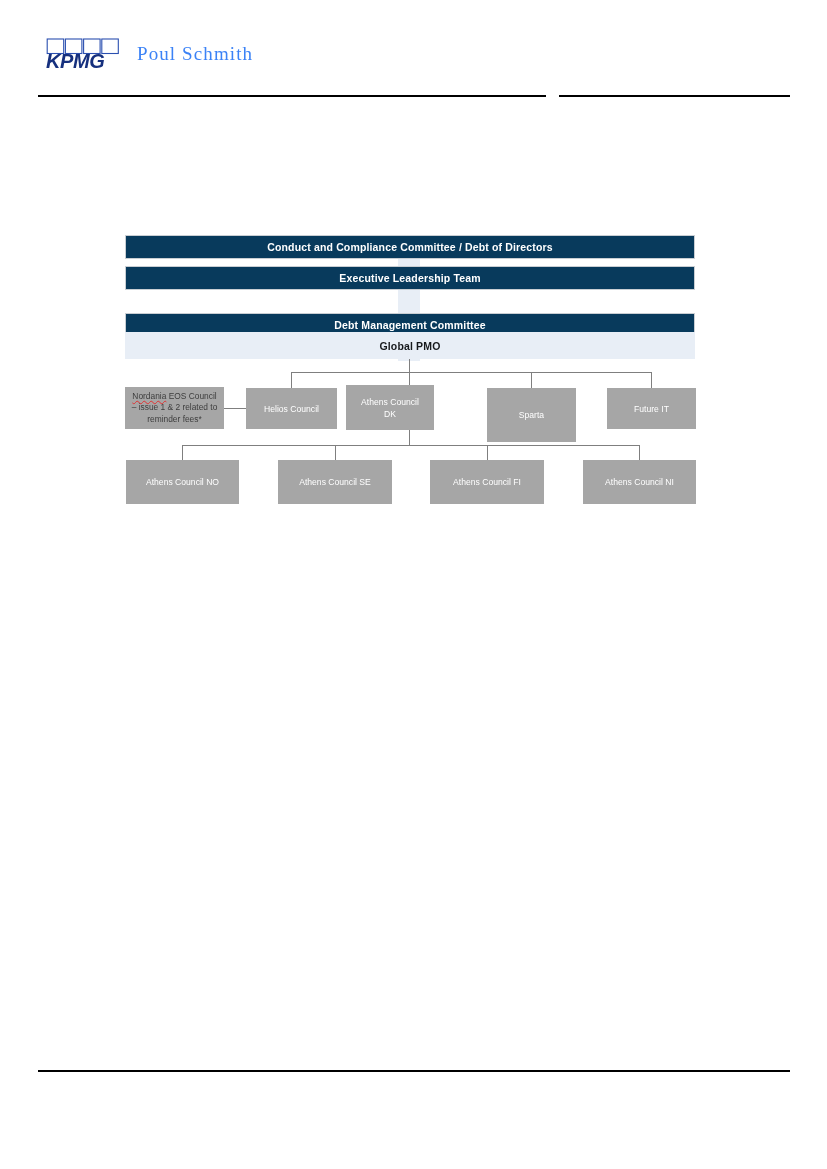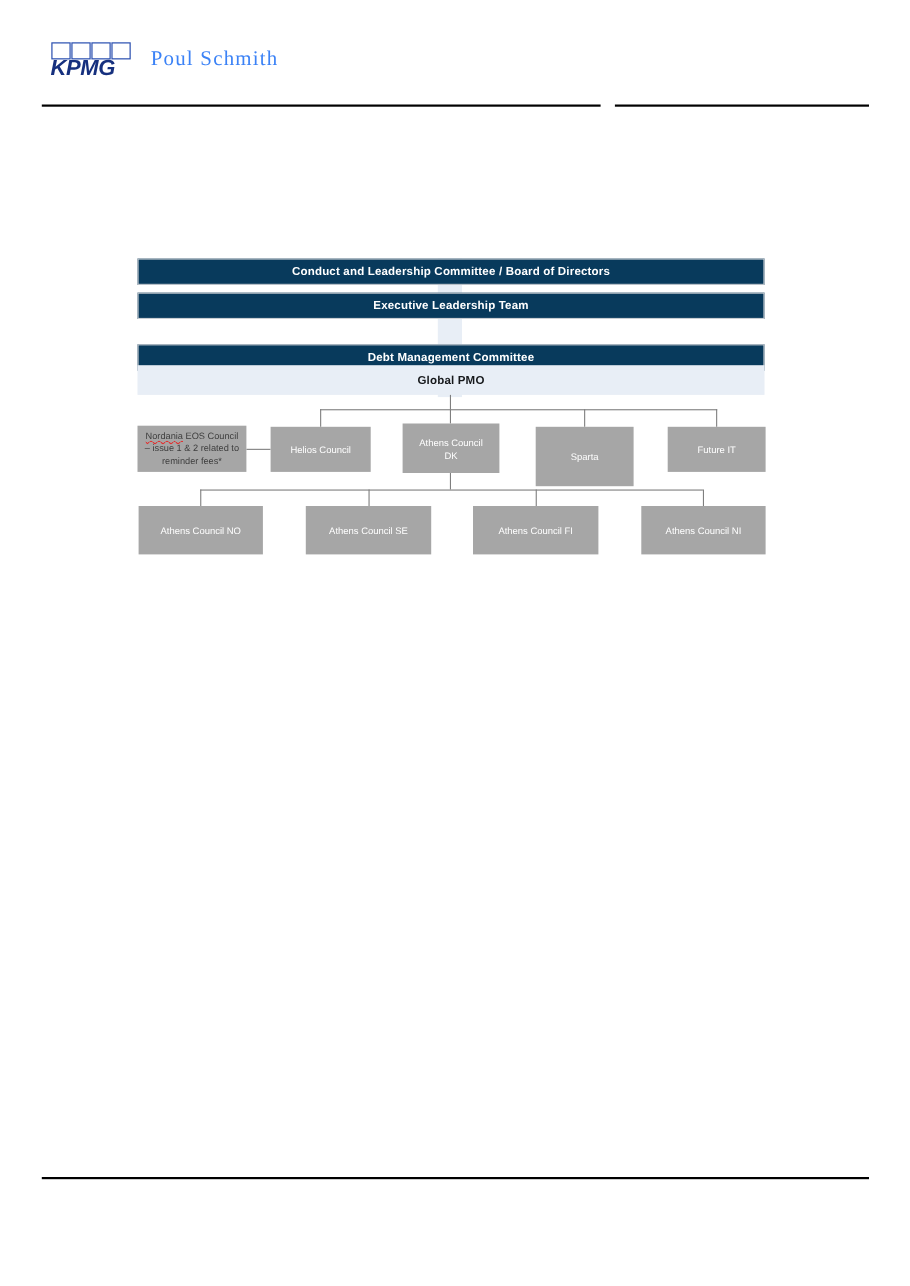--- a/index.html
+++ b/index.html
@@ -172,7 +172,7 @@
 
   <div id="wash"></div>
 
-  <div class="banner navy" id="banner-ccc">Conduct and Leadership Committee / Board of Directors</div>
+  <div class="banner navy" id="banner-ccc">Conduct and Compliance Committee / Debt of Directors</div>
   <div class="banner navy" id="banner-elt">Executive Leadership Team</div>
   <div class="banner navy" id="banner-dmc">Debt Management Committee</div>
   <div class="banner light" id="banner-pmo">Global PMO</div>

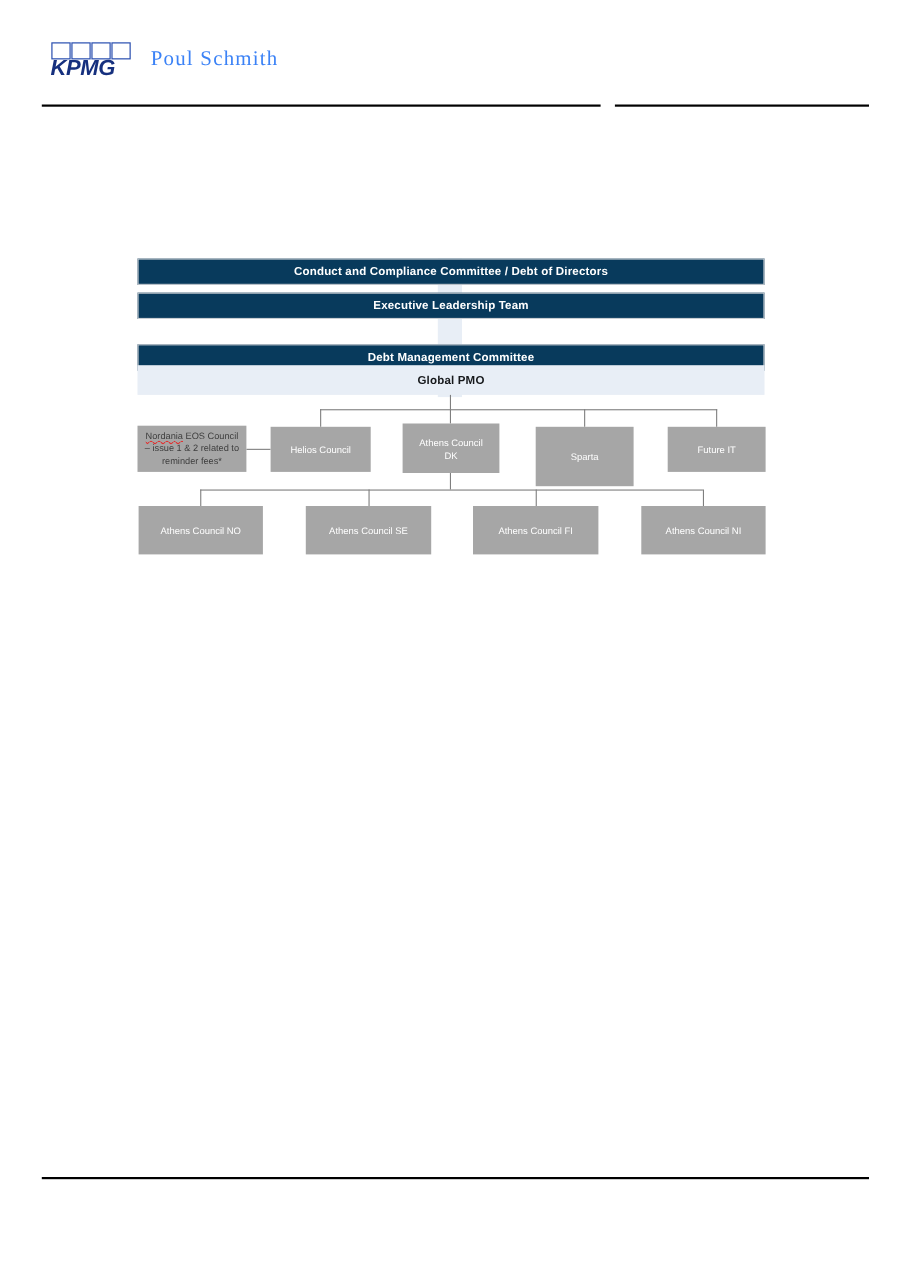--- a/index.html
+++ b/index.html
@@ -125,7 +125,7 @@
   
   #node-nordania { left: 125px; top: 387px; width: 99px;  height: 42px; }
   #node-helios   { left: 246px; top: 388px; width: 91px;  height: 41px; }
-  #node-athens-dk{ left: 366px; top: 385px; width: 88px;  height: 45px; }
+  #node-athens-dk{ left: 346px; top: 385px; width: 88px;  height: 45px; }
   #node-sparta   { left: 487px; top: 388px; width: 89px;  height: 54px; }
   #node-futureit { left: 607px; top: 388px; width: 89px;  height: 41px; }
 

